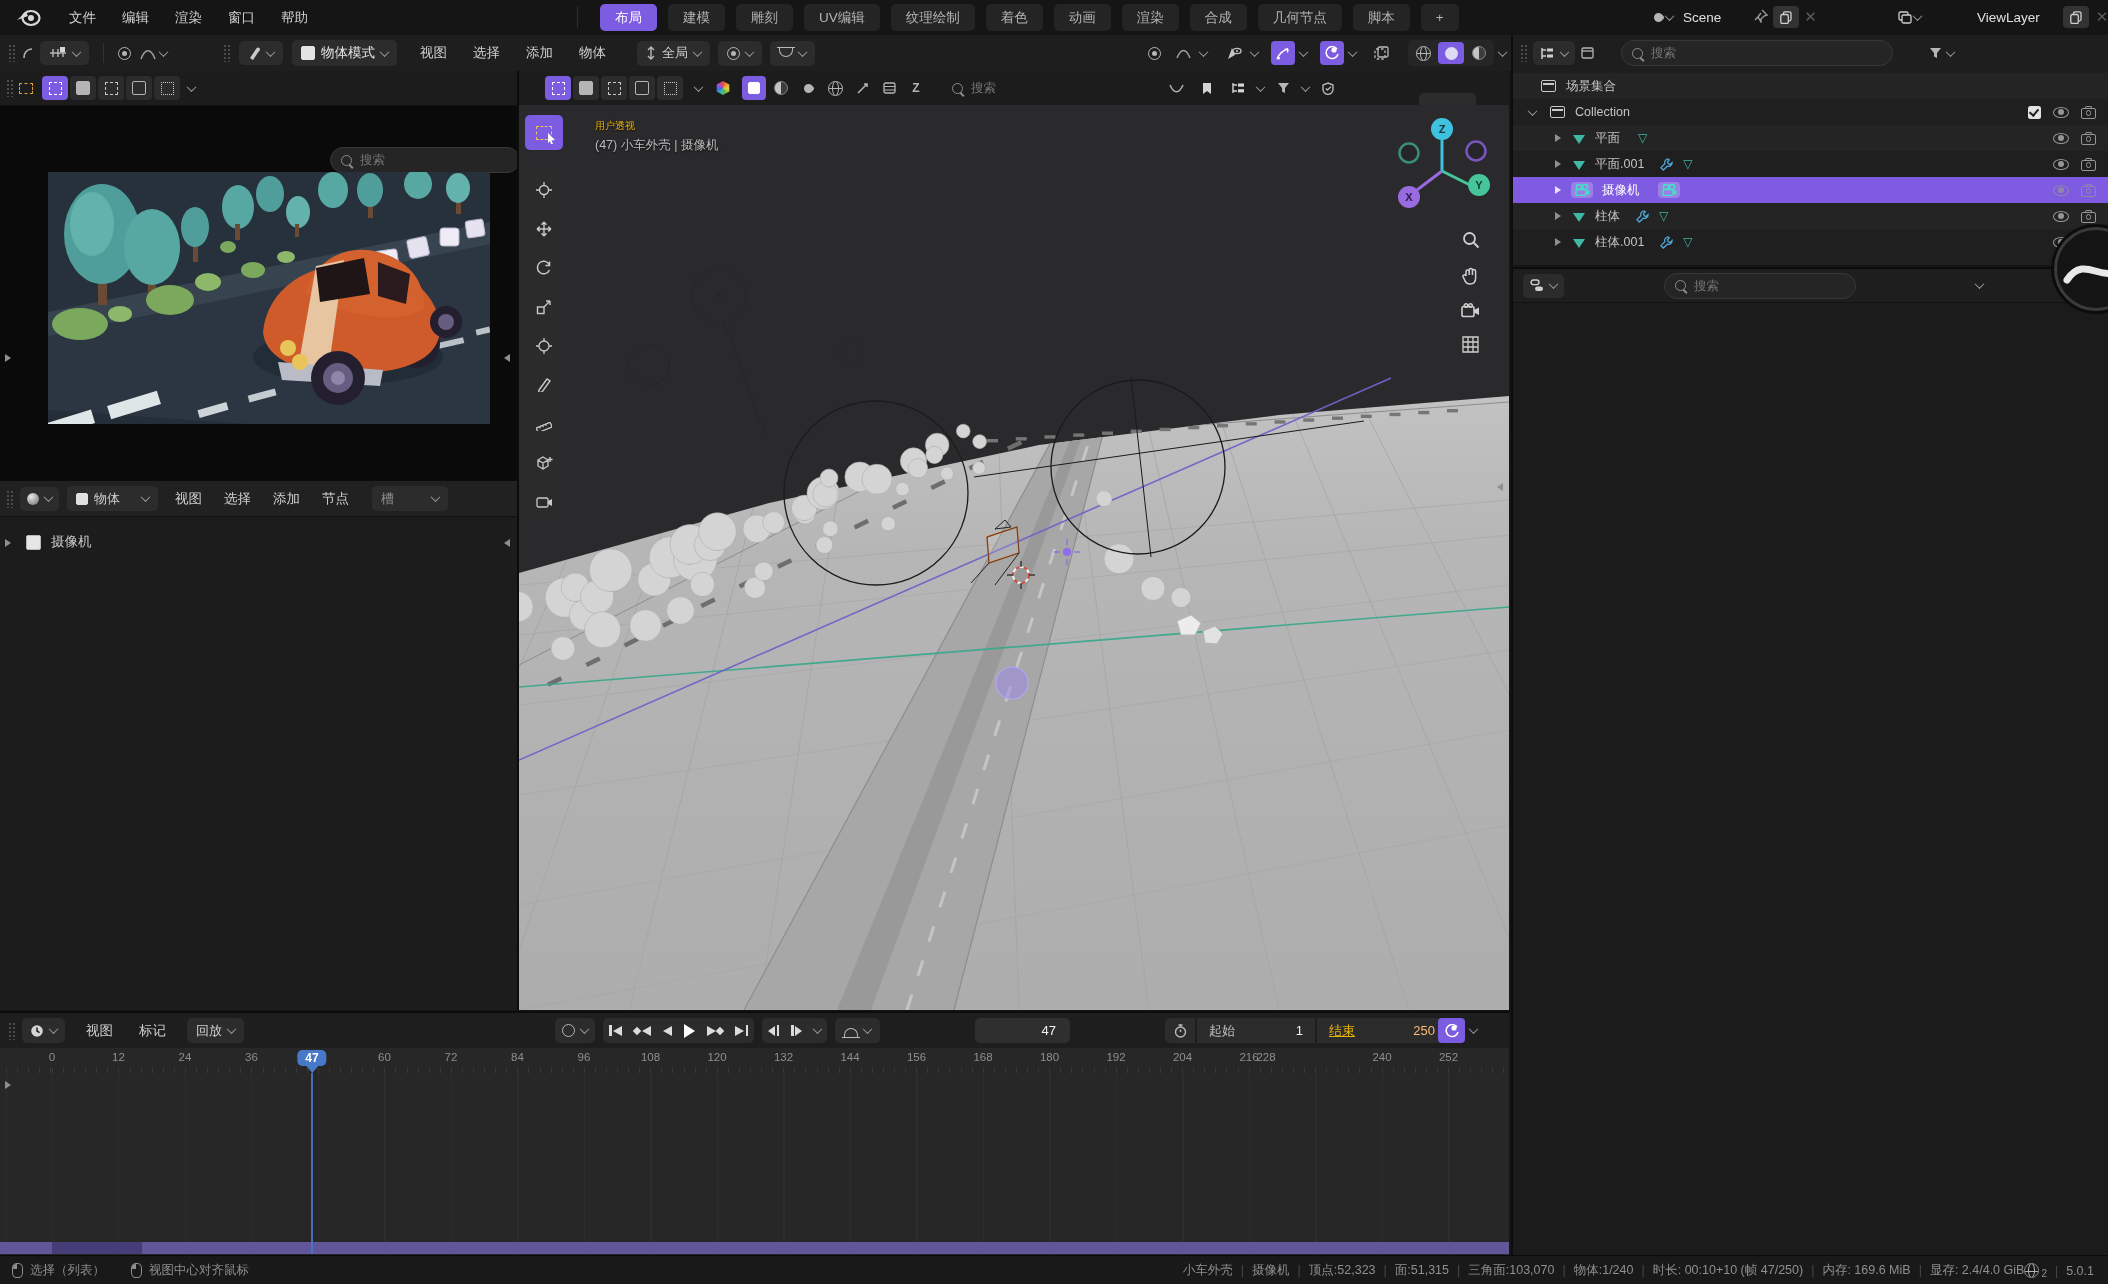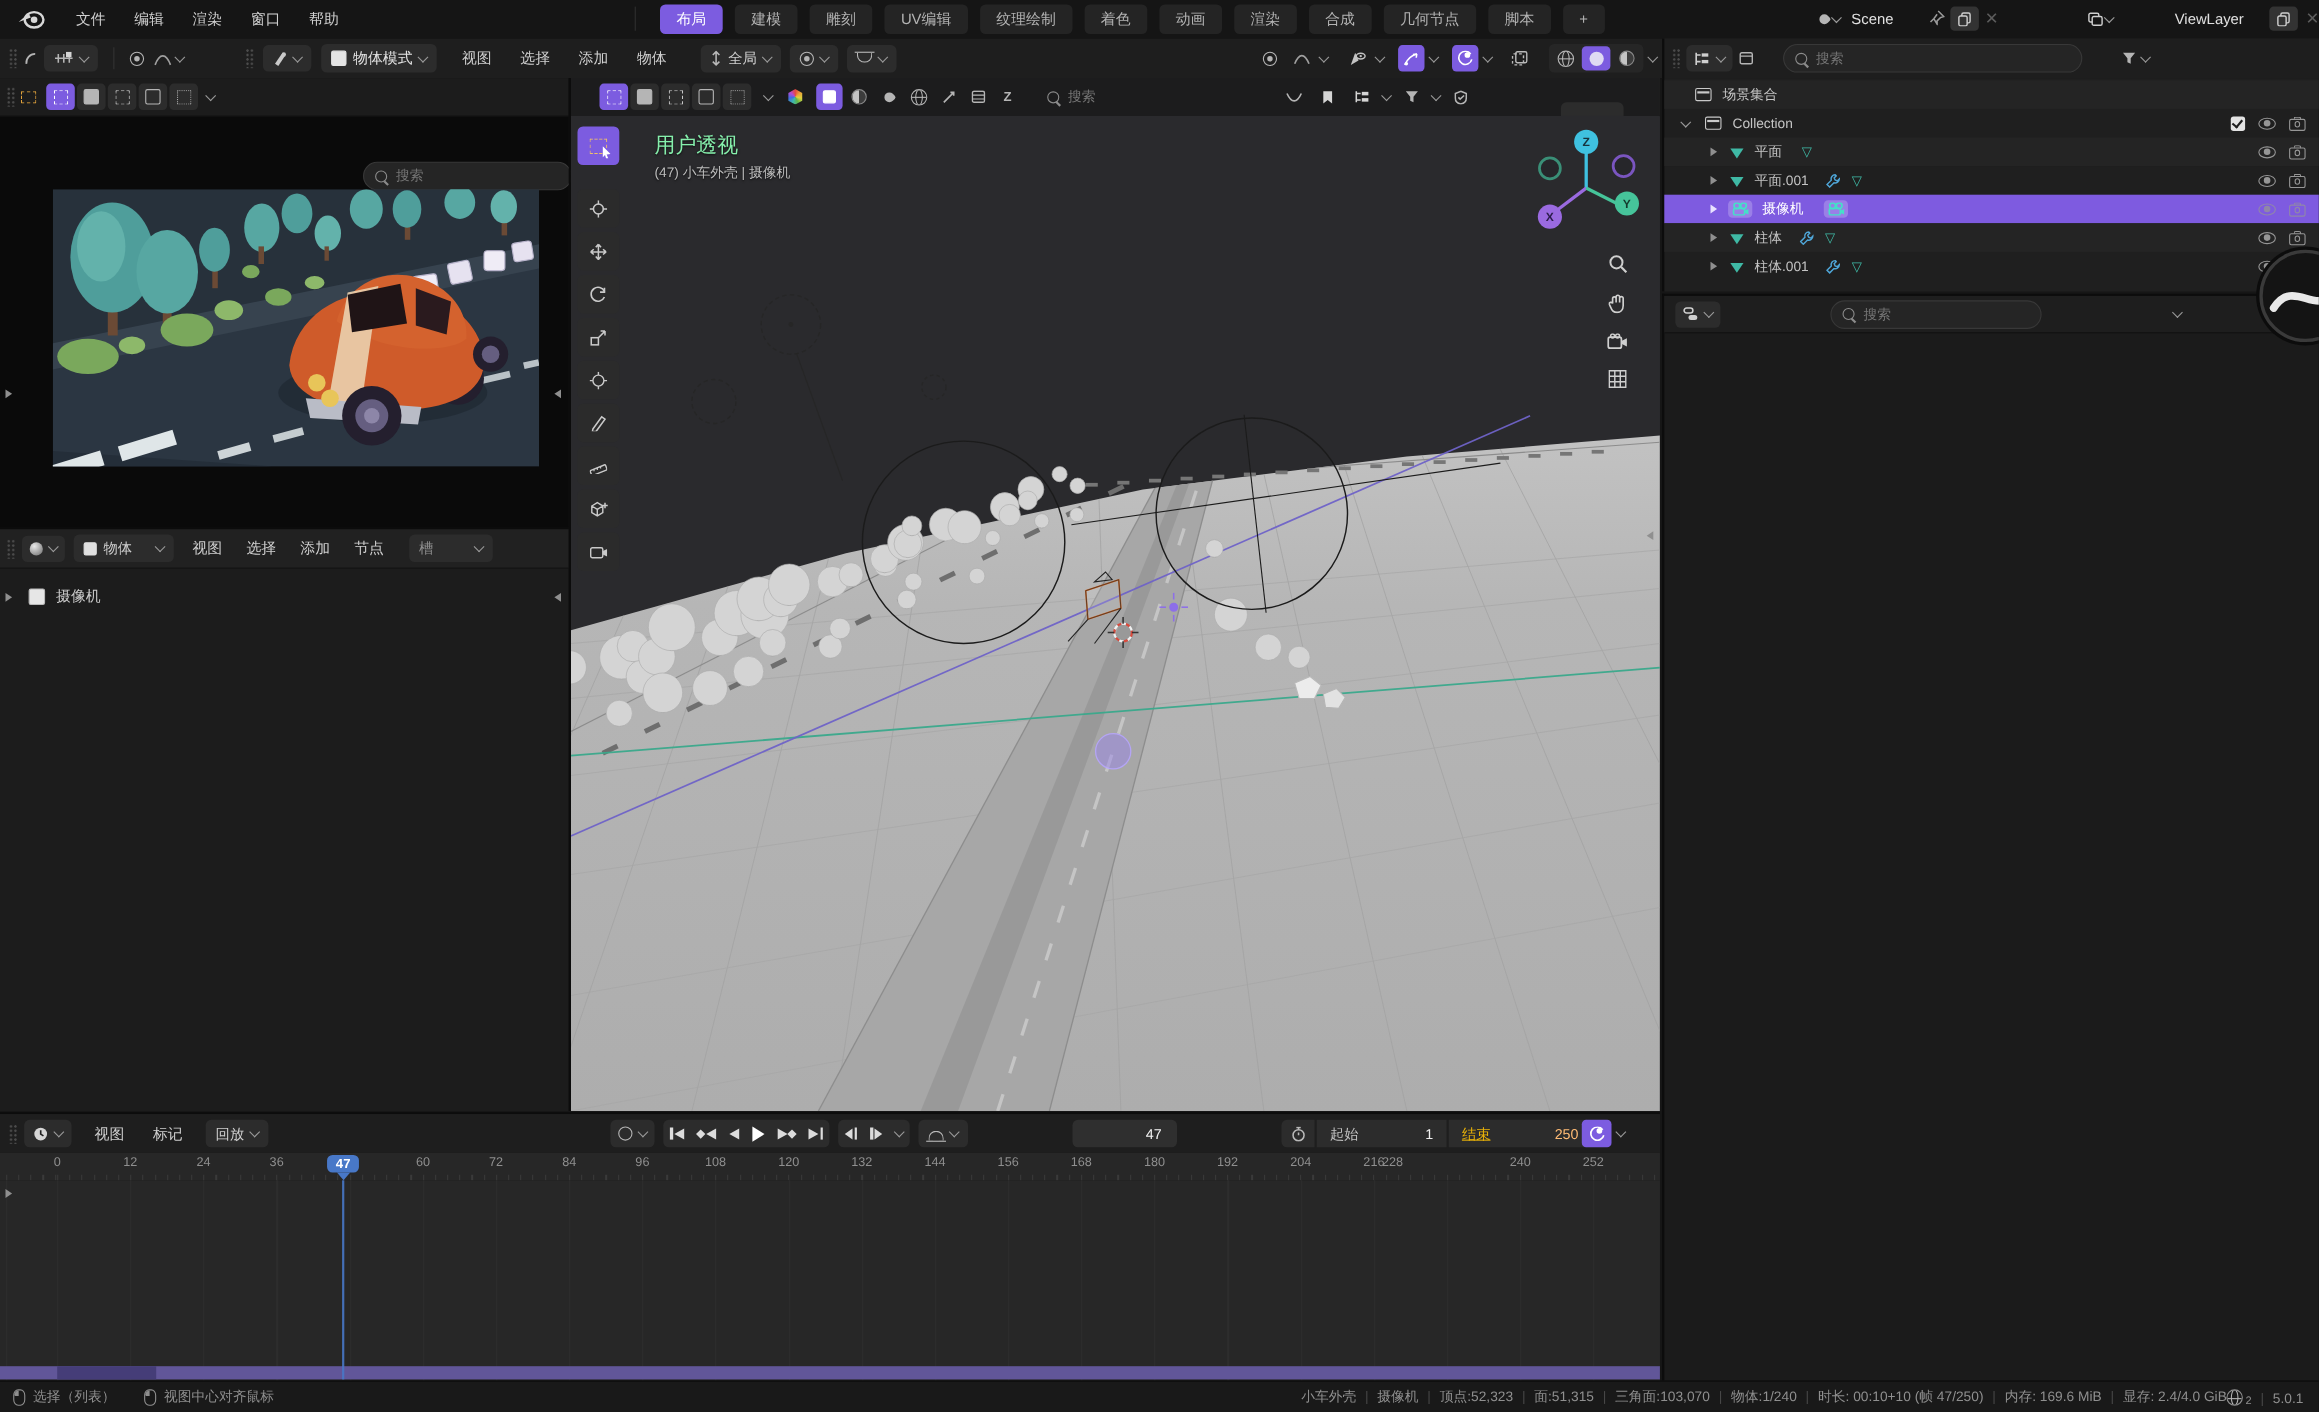--- a/index.html
+++ b/index.html
@@ -738,7 +738,7 @@
     </svg>
 
     <div class="abs" style="left:76px;top:48px;text-shadow:0 1px 2px rgba(0,0,0,0.8);">
-      <div style="color:#86efac;font-size:19px;">用户透视</div>
+      <div style="color:#eab308;font-size:10px;">用户透视</div>
       <div style="color:#bdbdbd;font-size:12.5px;margin-top:4px;">(47) 小车外壳 | 摄像机</div>
     </div>
 

